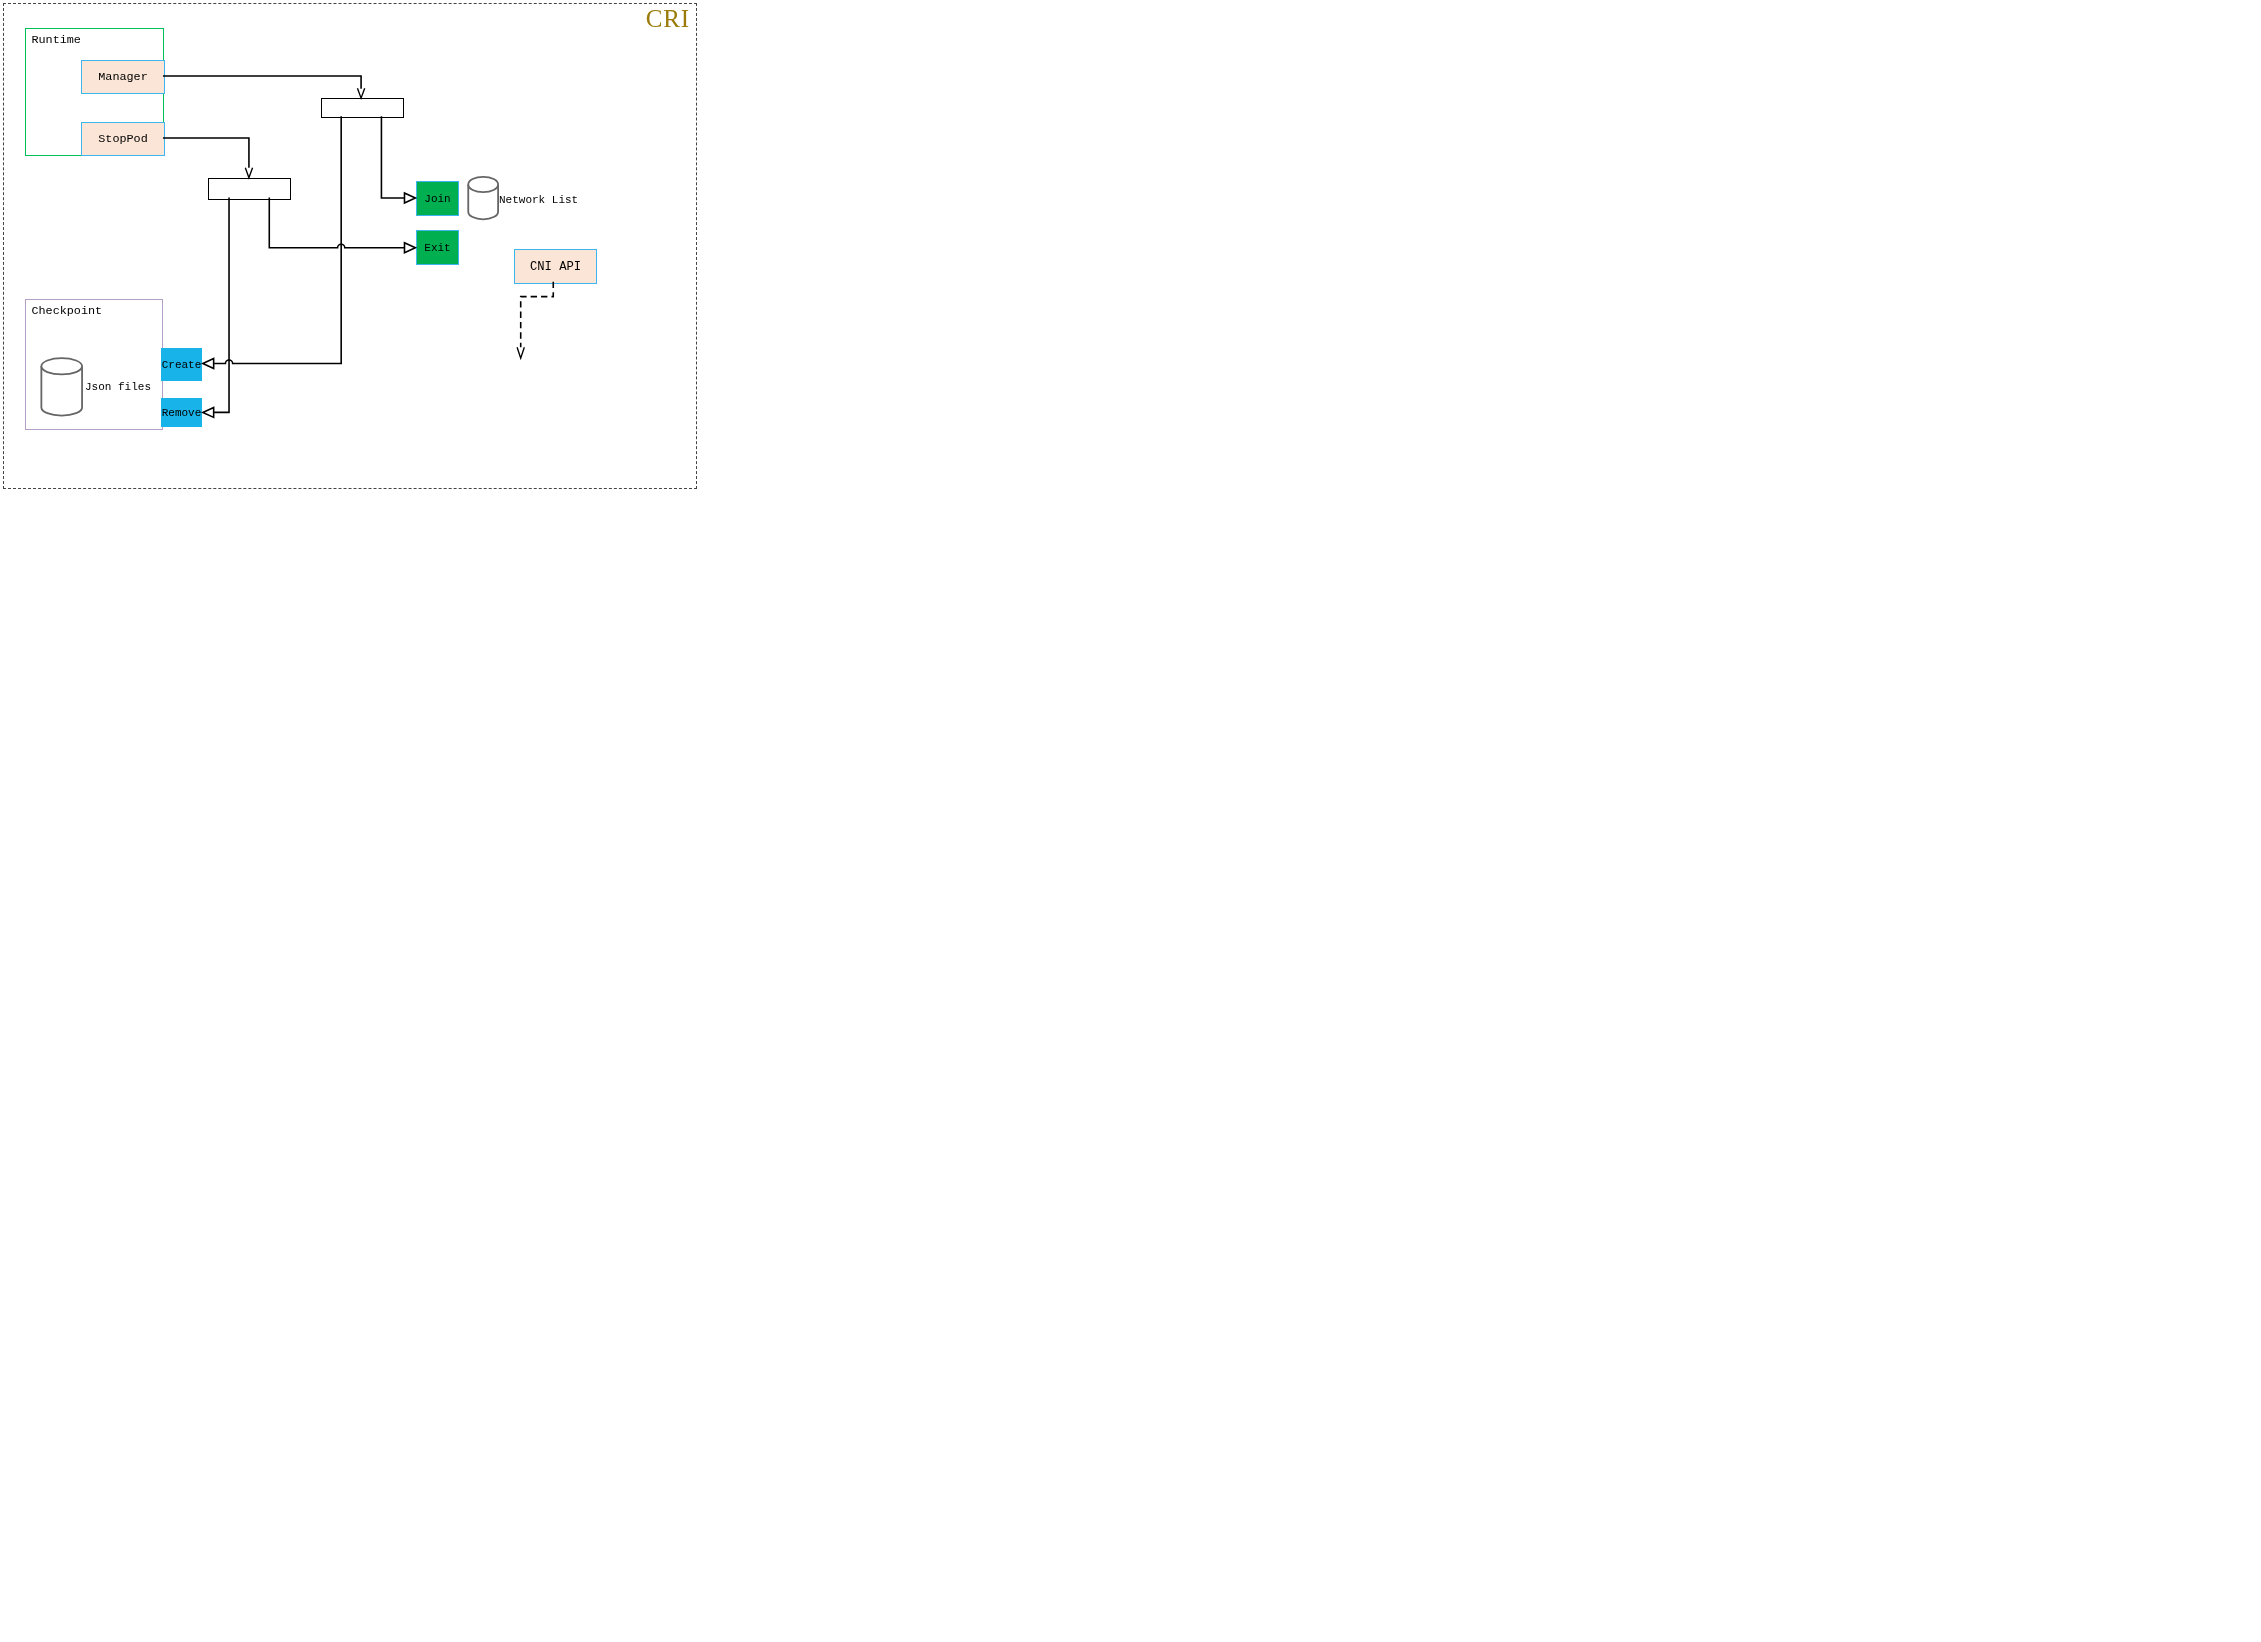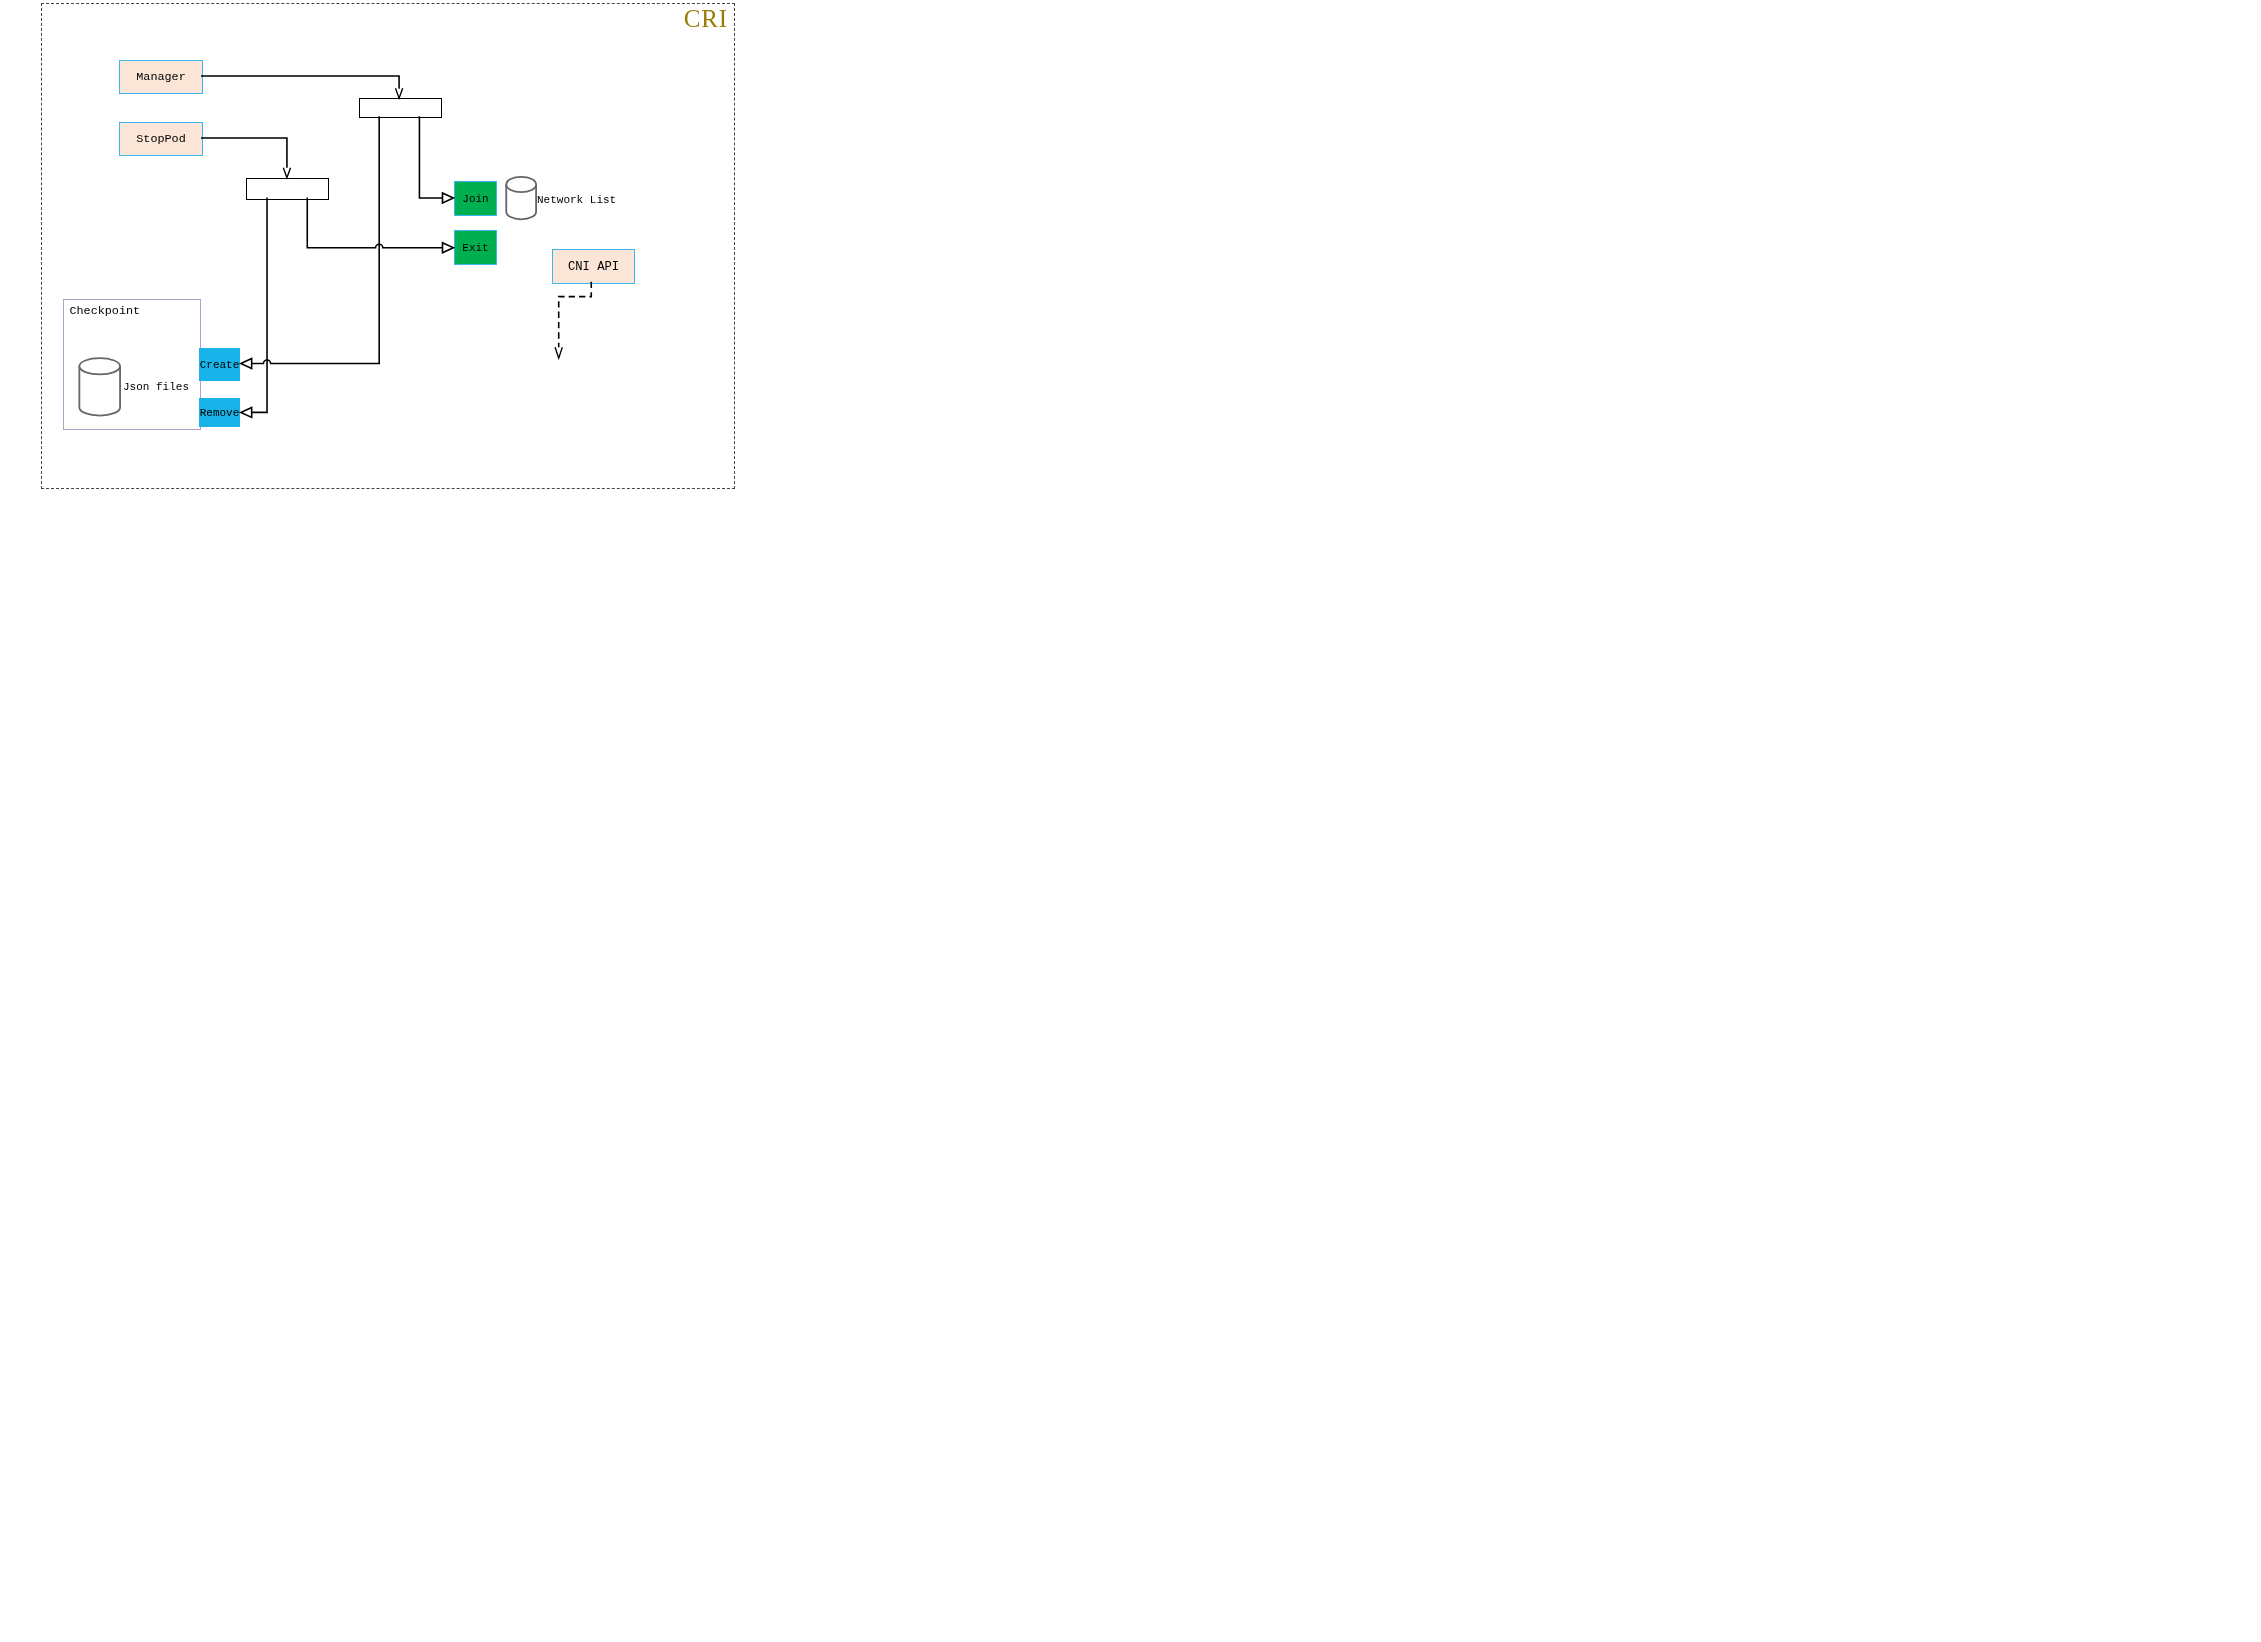--- a/index.html
+++ b/index.html
@@ -6,7 +6,7 @@
   .stage{
     position:relative;width:700px;height:492px;background:#fff;
     font-family:"Liberation Mono","DejaVu Sans Mono",monospace;
-    color:#000;overflow:hidden;margin-left:38px;
+    color:#000;overflow:hidden;
   }
   .page-border{
     position:absolute;left:2.7px;top:2.7px;right:2.7px;bottom:2.7px;

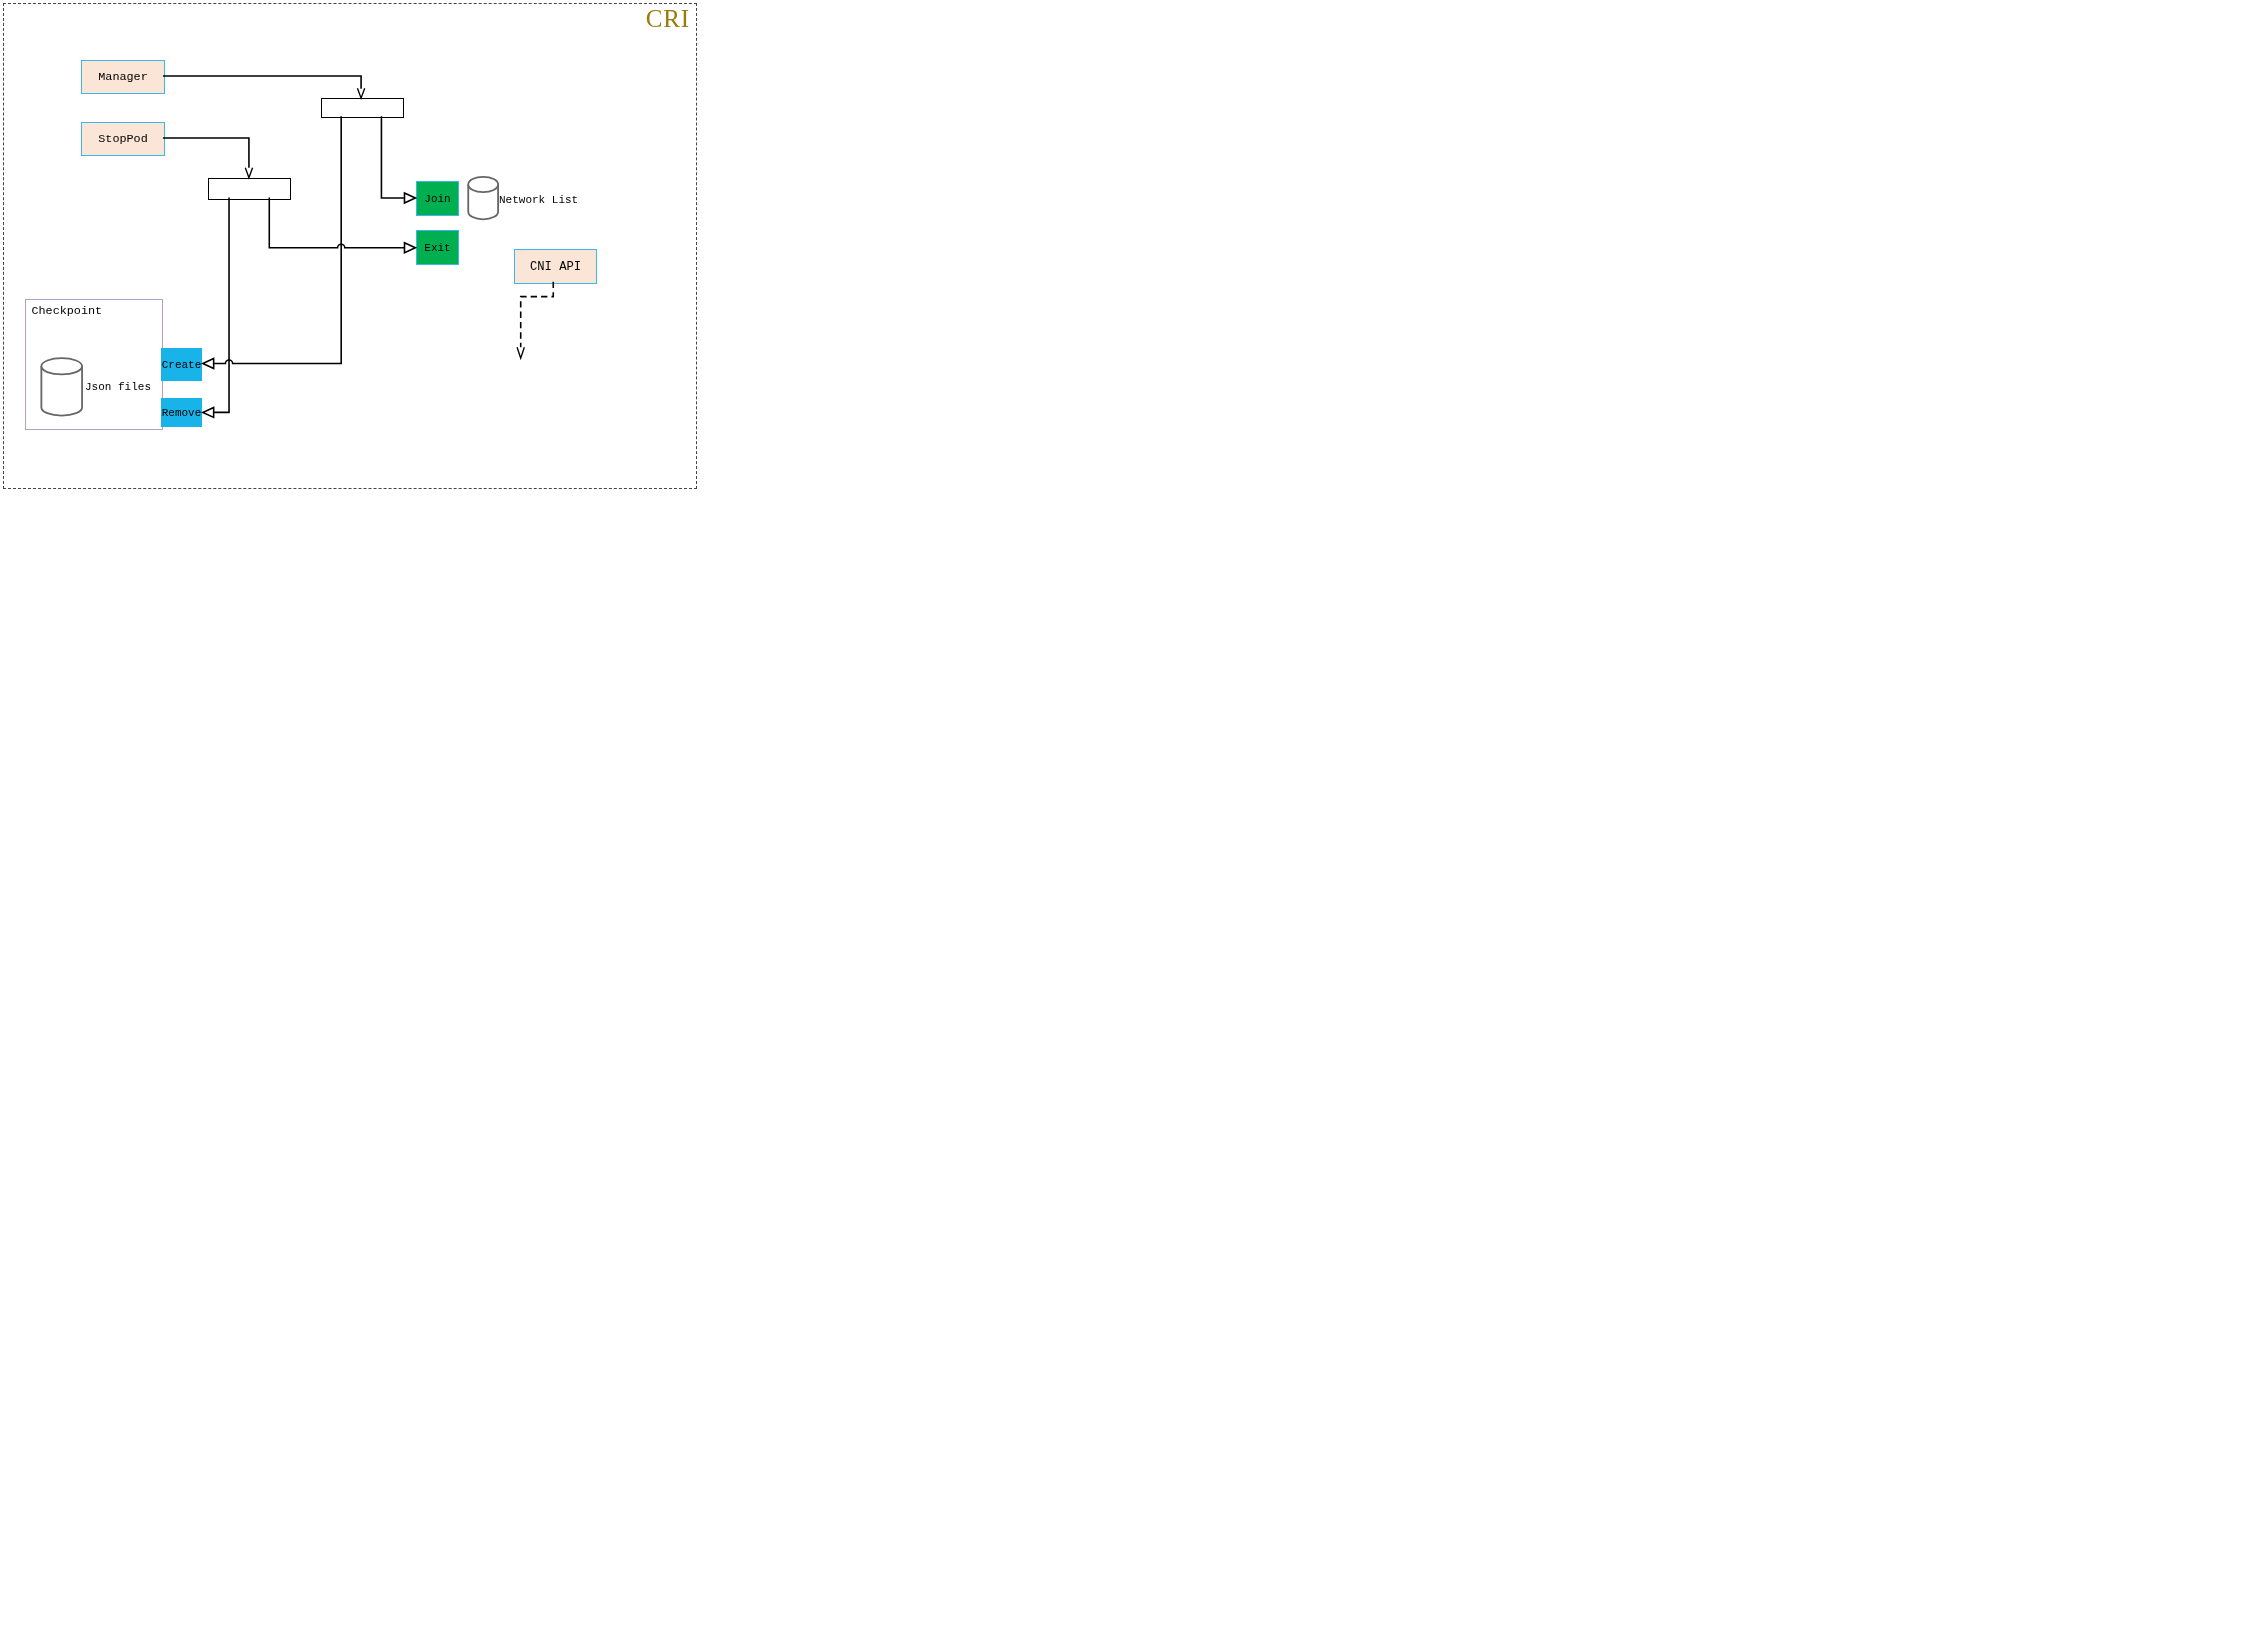--- a/index.html
+++ b/index.html
@@ -75,6 +75,9 @@
 
   <div class="cri">CRI</div>
 
+  <div class="frame runtime">
+    <div class="frame-title">Runtime</div>
+  </div>
   <div class="chip peach runpod">Manager</div>
   <div class="chip peach stoppod">StopPod</div>
 

